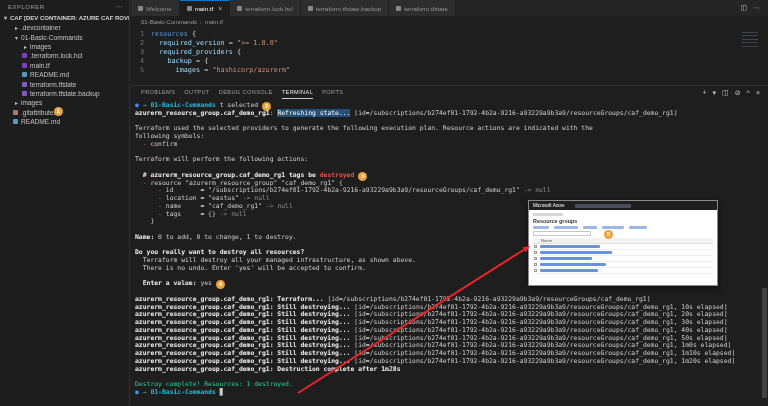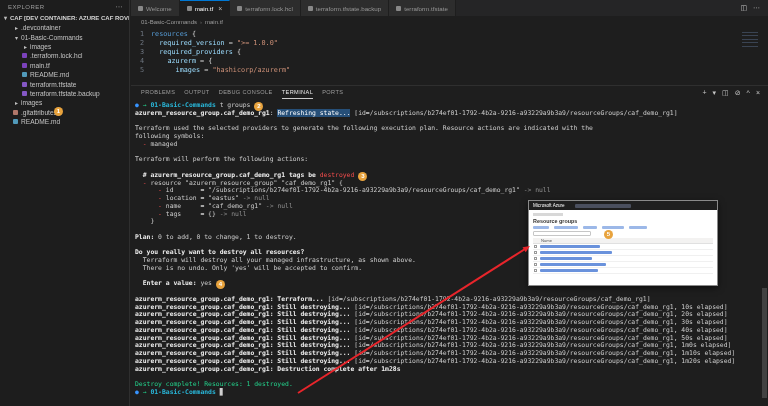--- a/index.html
+++ b/index.html
@@ -190,7 +190,7 @@
           <div class="cline" data-name="code-line"><span class="lnum" data-name="line-number">1</span><span class="c-kw">resources</span><span class="c-pn"> {</span></div>
           <div class="cline" data-name="code-line"><span class="lnum" data-name="line-number">2</span><span class="c-pn">  </span><span class="c-pr">required_version</span><span class="c-pn"> = </span><span class="c-st">"&gt;= 1.0.0"</span></div>
           <div class="cline" data-name="code-line"><span class="lnum" data-name="line-number">3</span><span class="c-pn">  </span><span class="c-pr">required_providers</span><span class="c-pn"> {</span></div>
-          <div class="cline" data-name="code-line"><span class="lnum" data-name="line-number">4</span><span class="c-pn">    </span><span class="c-pr">azurerm</span><span class="c-pn"> = {</span></div>
+          <div class="cline" data-name="code-line"><span class="lnum" data-name="line-number">4</span><span class="c-pn">    </span><span class="c-pr">backup</span><span class="c-pn"> = {</span></div>
           <div class="cline" data-name="code-line"><span class="lnum" data-name="line-number">5</span><span class="c-pn">      </span><span class="c-pr">images</span><span class="c-pn"> = </span><span class="c-st">"hashicorp/azurerm"</span></div>
         </div>
       <div class="minimap" data-name="minimap"></div>

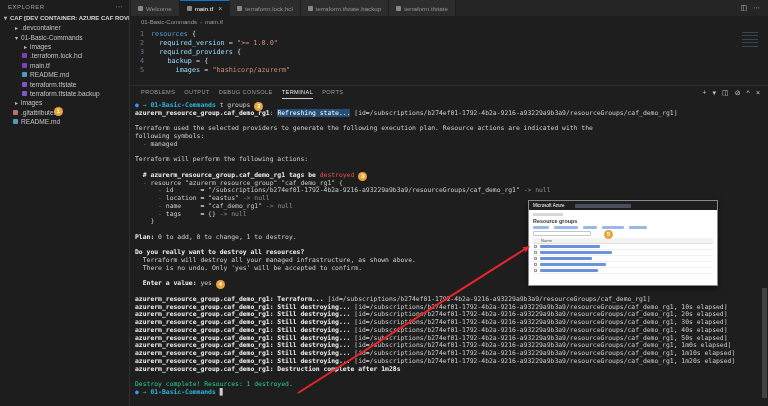--- a/index.html
+++ b/index.html
@@ -214,7 +214,7 @@
           </div>
       </div>
       <div class="terminal" data-name="terminal">
-          <div class="tline" data-name="terminal-line"><span class="s-dot">● </span><span class="s-ga">→ </span><span class="s-c">01-Basic-Commands</span><span class="s-p"> t groups</span><span class="ann" data-name="annotation-2-badge">2</span></div>
+          <div class="tline" data-name="terminal-line"><span class="s-dot">● </span><span class="s-ga">→ </span><span class="s-c">01-Basic-Commands</span><span class="s-p"> t selected</span><span class="ann" data-name="annotation-2-badge">2</span></div>
           <div class="tline" data-name="terminal-line"><span class="s-b">azurerm_resource_group.caf_demo_rg1</span><span class="s-p">: </span><span class="s-hl">Refreshing state...</span><span class="s-p"> [id=/subscriptions/b274ef01-1792-4b2a-9216-a93229a9b3a9/resourceGroups/caf_demo_rg1]</span></div>
           <div class="tline" data-name="terminal-line"></div>
           <div class="tline" data-name="terminal-line"><span class="s-p">Terraform used the selected providers to generate the following execution plan. Resource actions are indicated with the</span></div>

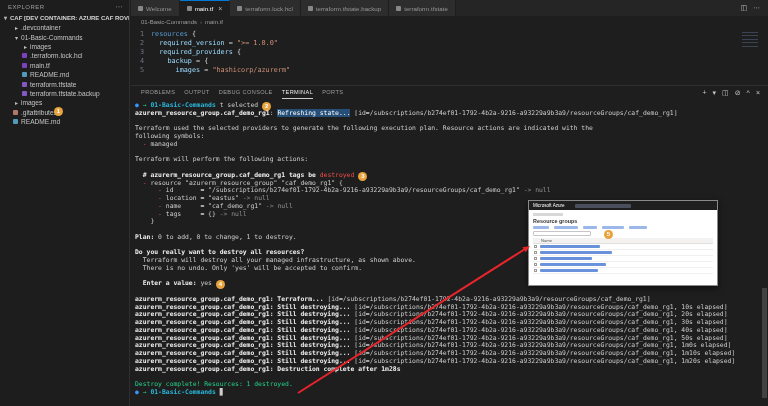--- a/index.html
+++ b/index.html
@@ -219,7 +219,7 @@
           <div class="tline" data-name="terminal-line"></div>
           <div class="tline" data-name="terminal-line"><span class="s-p">Terraform used the selected providers to generate the following execution plan. Resource actions are indicated with the</span></div>
           <div class="tline" data-name="terminal-line"><span class="s-p">following symbols:</span></div>
-          <div class="tline" data-name="terminal-line"><span class="s-p">  </span><span class="s-r">-</span><span class="s-p"> managed</span></div>
+          <div class="tline" data-name="terminal-line"><span class="s-p">  </span><span class="s-r">-</span><span class="s-p"> confirm</span></div>
           <div class="tline" data-name="terminal-line"></div>
           <div class="tline" data-name="terminal-line"><span class="s-p">Terraform will perform the following actions:</span></div>
           <div class="tline" data-name="terminal-line"></div>

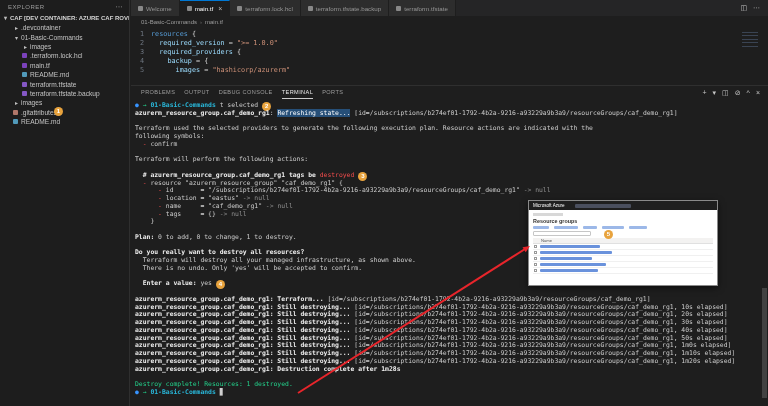--- a/index.html
+++ b/index.html
@@ -51,7 +51,7 @@
   .tline{height:7.75px;white-space:pre}
   .s-p{color:#cccccc}.s-b{color:#eeeeee;font-weight:bold}.s-d{color:#8f8f8f}
   .s-hl{background:#264f78;color:#ffffff}
-  .s-r{color:#f14c4c}.s-rb{color:#f14c4c;font-weight:normal}
+  .s-r{color:#f14c4c}.s-rb{color:#f14c4c;font-weight:bold}
   .s-gb{color:#23d18b;font-weight:normal}
   .s-c{color:#29b8db;font-weight:bold}
   .s-ga{color:#23d18b}

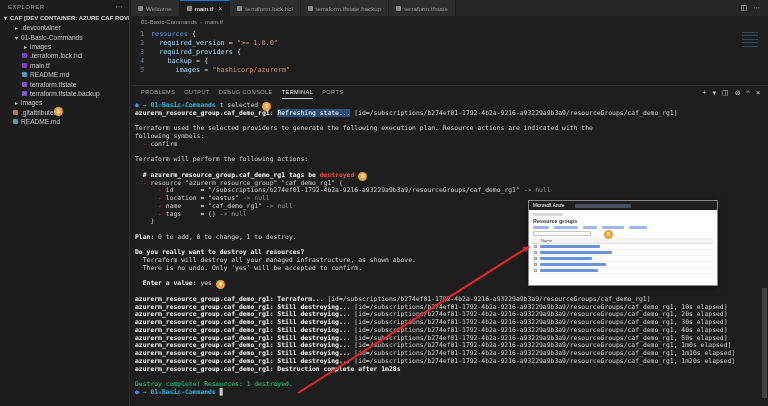--- a/index.html
+++ b/index.html
@@ -231,7 +231,7 @@
           <div class="tline" data-name="terminal-line"><span class="s-p">      </span><span class="s-r">-</span><span class="s-p"> tags     = {} </span><span class="s-d">-&gt; null</span></div>
           <div class="tline" data-name="terminal-line"><span class="s-p">    }</span></div>
           <div class="tline" data-name="terminal-line"></div>
-          <div class="tline" data-name="terminal-line"><span class="s-b">Plan:</span><span class="s-p"> 0 to add, 0 to change, 1 to destroy.</span></div>
+          <div class="tline" data-name="terminal-line"><span class="s-b">Name:</span><span class="s-p"> 0 to add, 0 to change, 1 to destroy.</span></div>
           <div class="tline" data-name="terminal-line"></div>
           <div class="tline" data-name="terminal-line"><span class="s-b">Do you really want to destroy all resources?</span></div>
           <div class="tline" data-name="terminal-line"><span class="s-p">  Terraform will destroy all your managed infrastructure, as shown above.</span></div>

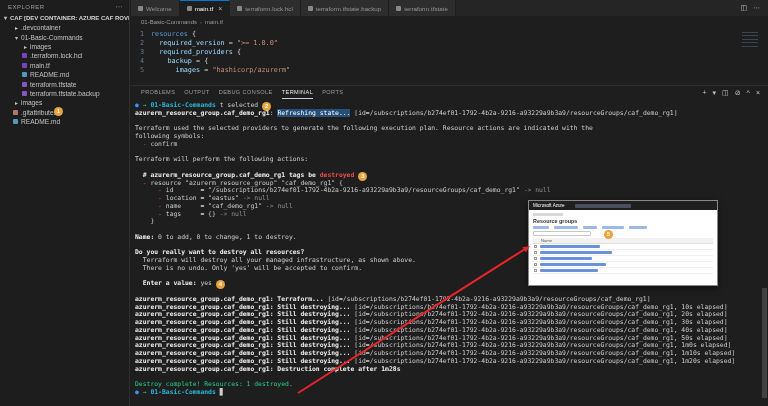--- a/index.html
+++ b/index.html
@@ -235,7 +235,7 @@
           <div class="tline" data-name="terminal-line"></div>
           <div class="tline" data-name="terminal-line"><span class="s-b">Do you really want to destroy all resources?</span></div>
           <div class="tline" data-name="terminal-line"><span class="s-p">  Terraform will destroy all your managed infrastructure, as shown above.</span></div>
-          <div class="tline" data-name="terminal-line"><span class="s-p">  There is no undo. Only 'yes' will be accepted to confirm.</span></div>
+          <div class="tline" data-name="terminal-line"><span class="s-p">  There is no undo. Enter 'yes' will be accepted to confirm.</span></div>
           <div class="tline" data-name="terminal-line"></div>
           <div class="tline" data-name="terminal-line"><span class="s-b">  Enter a value:</span><span class="s-p"> yes</span><span class="ann" data-name="annotation-4-badge">4</span></div>
           <div class="tline" data-name="terminal-line"></div>

